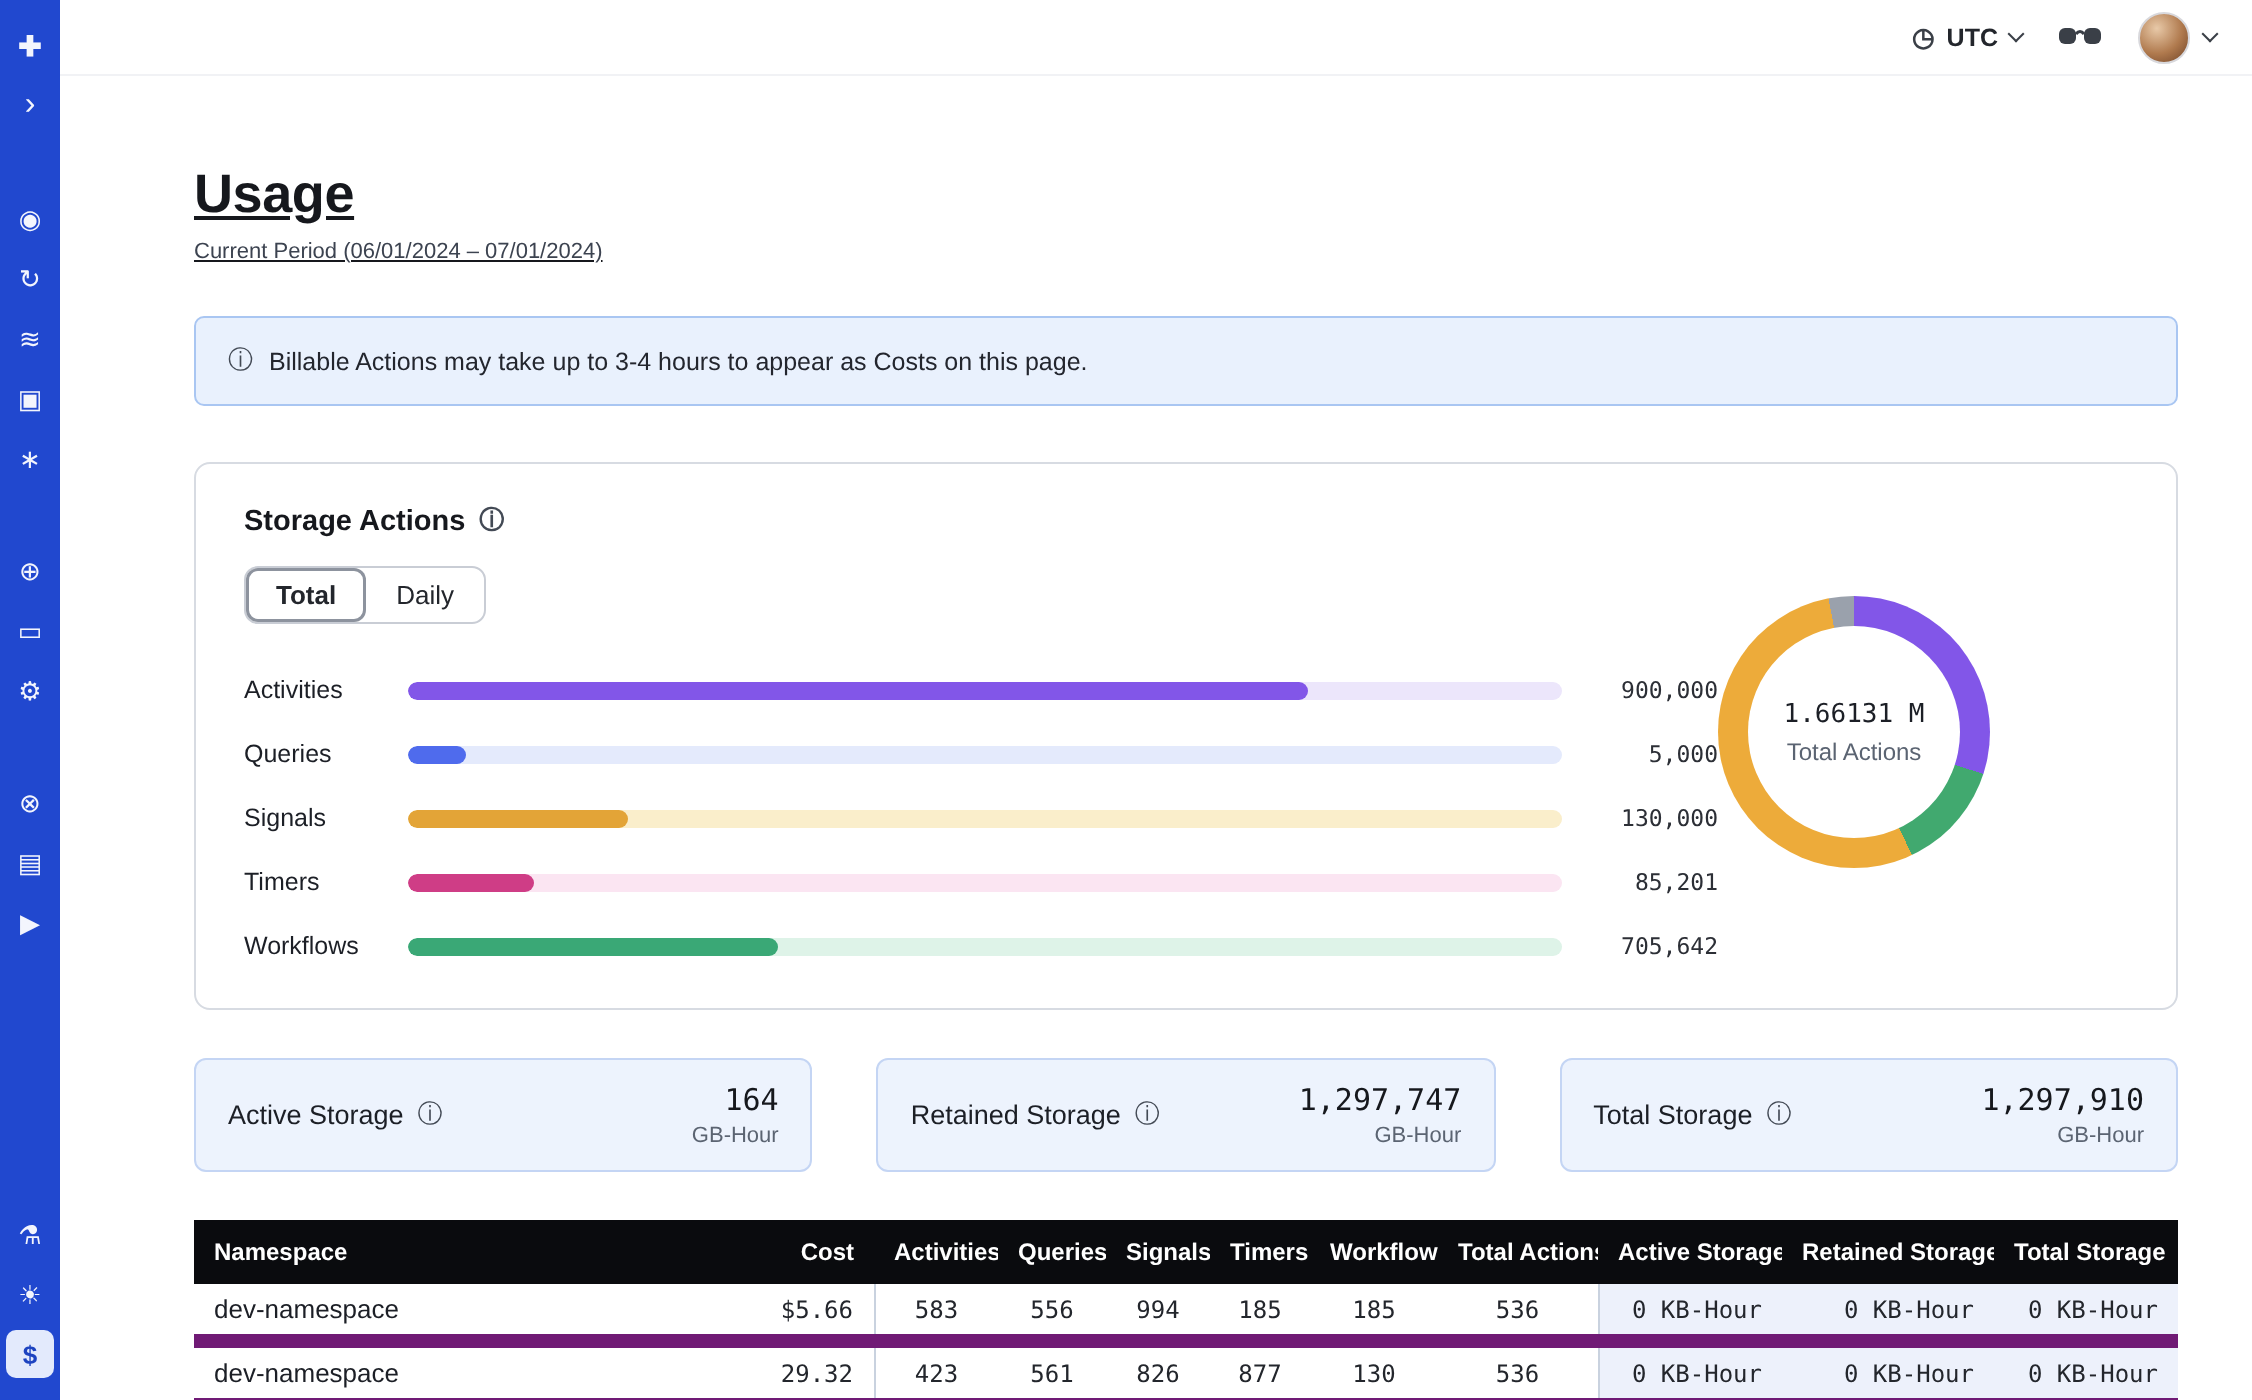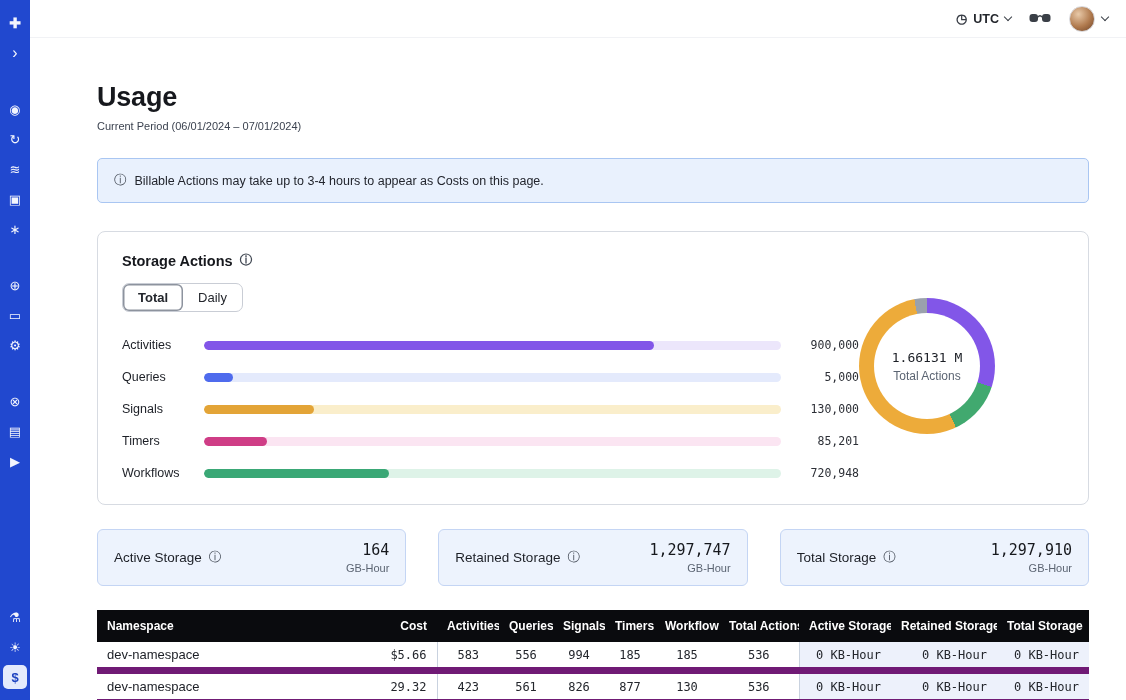--- a/index.html
+++ b/index.html
@@ -43,7 +43,7 @@
   .avatar-wrap { display: flex; align-items: center; gap: 7px; cursor: pointer; }
   .content { padding: 0 37px 0 67px; flex: 1; overflow: hidden; }
   
-  .title-row { display: flex; justify-content: space-between; align-items: flex-end; margin-top: 44px; }
+  .title-row { display: flex; justify-content: space-between; align-items: flex-end; margin-top: 44px; text-decoration: underline; }
   h1 { font-size: 27px; margin: 0; font-weight: 600; letter-spacing: -0.2px; }
   .subtitle { font-size: 11px; color: #3c4350; margin-top: 7px; }
   .period-btn {

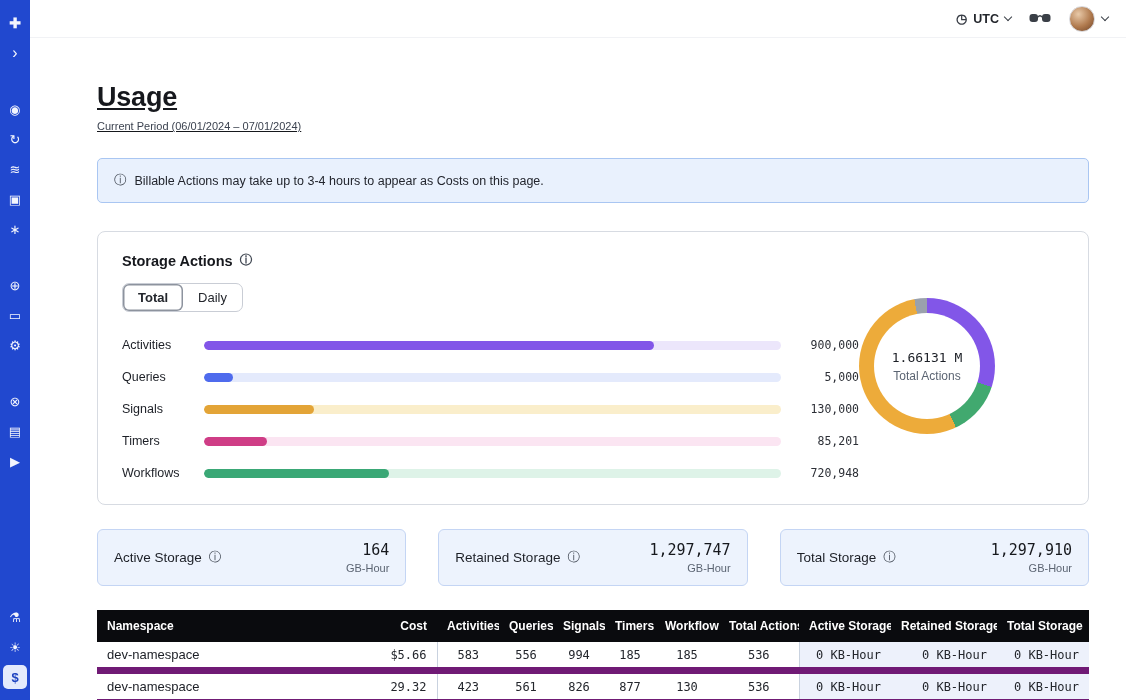--- a/index.html
+++ b/index.html
@@ -212,7 +212,7 @@
             <div class="bar-track" style="background: rgb(222, 243, 232);">
                 <div class="bar-fill" style="background: rgb(58, 168, 118); width: 32%;"></div>
               </div>
-            <span class="bar-value">720,948</span>
+            <span class="bar-value">705,642</span>
           </div>
         </div>
       </div>

